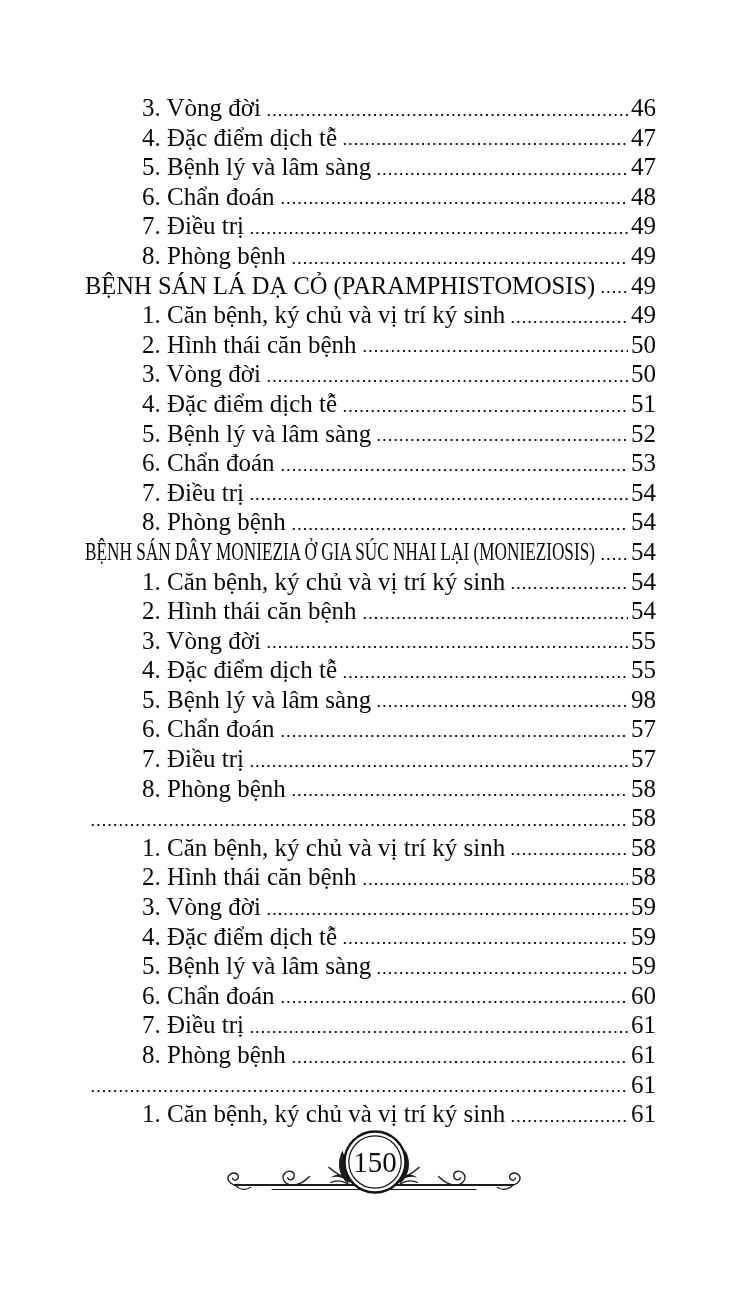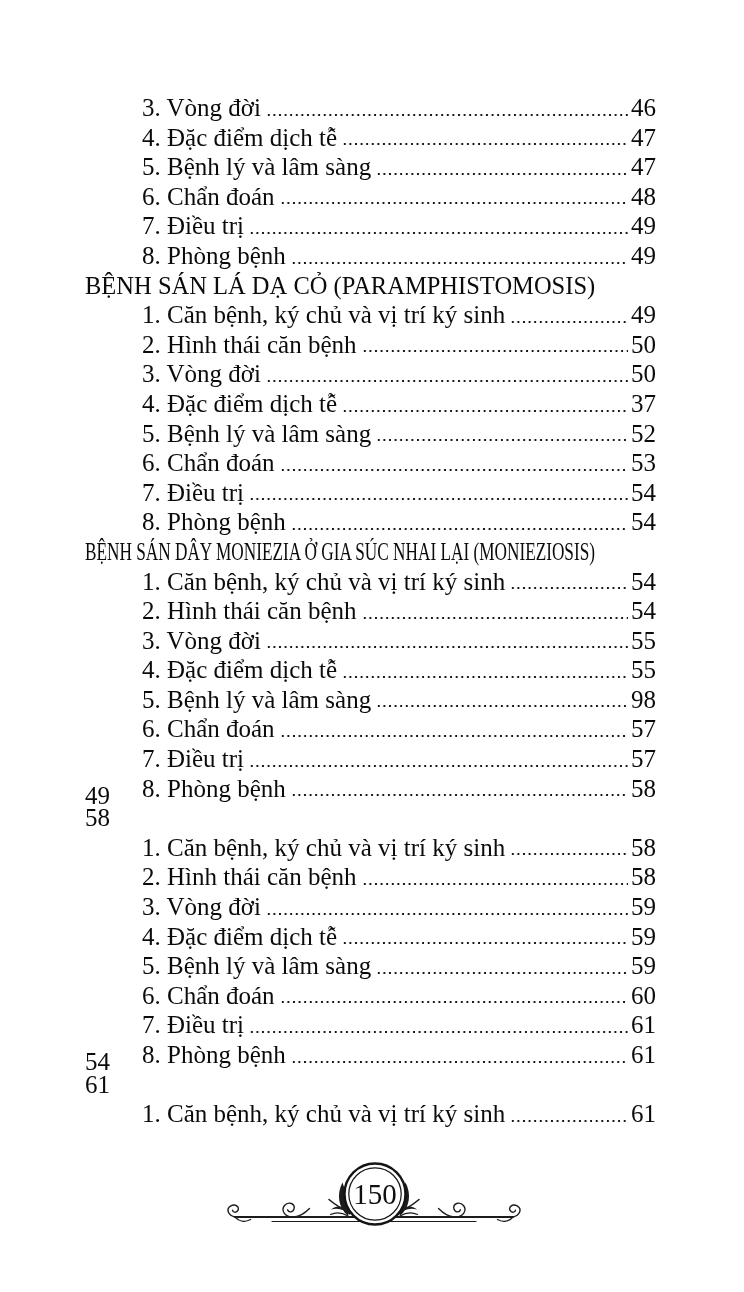--- a/index.html
+++ b/index.html
@@ -33,7 +33,7 @@
   }
 
   .toc-row.item { padding-left: 57px; }
-  .toc-row.section { padding-left: 0; flex-direction: column; }
+  .toc-row.section { padding-left: 0; }
 
   .title {
     flex: 0 0 auto;

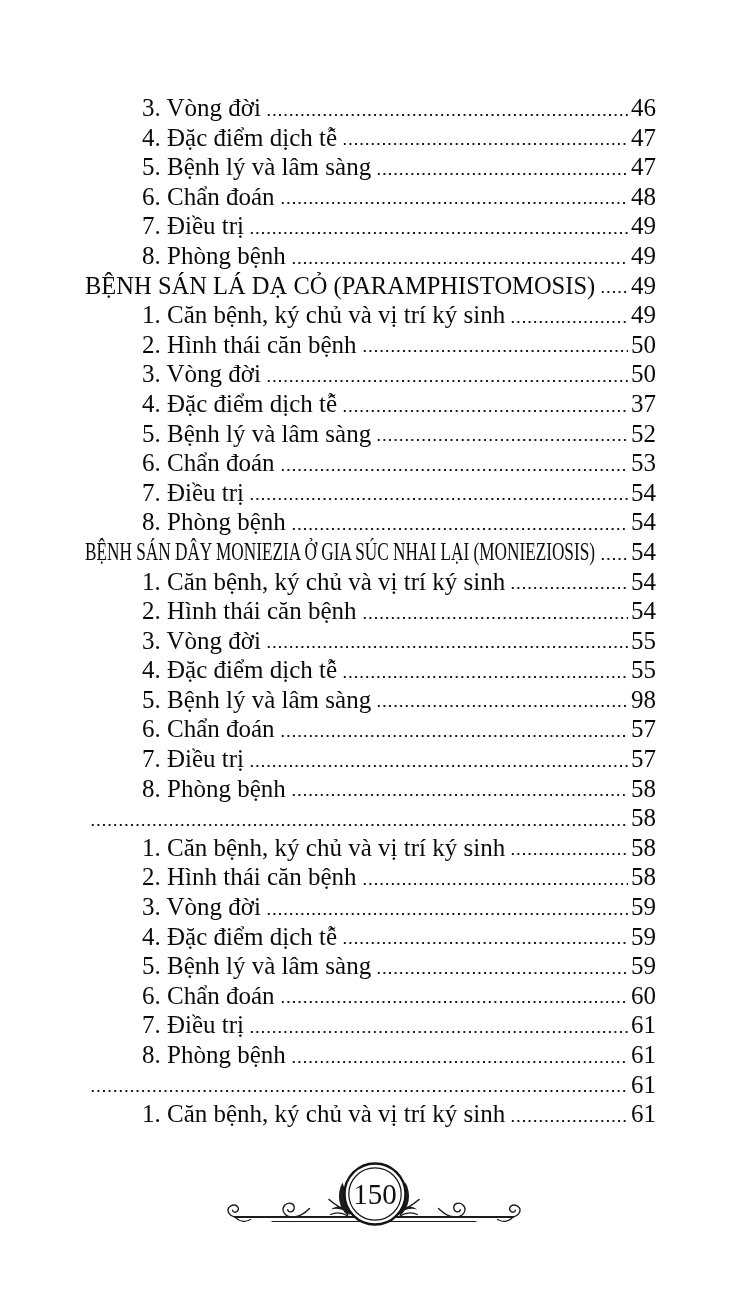--- a/index.html
+++ b/index.html
@@ -130,7 +130,7 @@
       <div class="toc-row item">
       <span class="title">4. Đặc điểm dịch tễ</span>
       <span class="leader"></span>
-      <span class="page-num">37</span>
+      <span class="page-num">51</span>
     </div>
       <div class="toc-row item">
       <span class="title">5. Bệnh lý và lâm sàng</span>

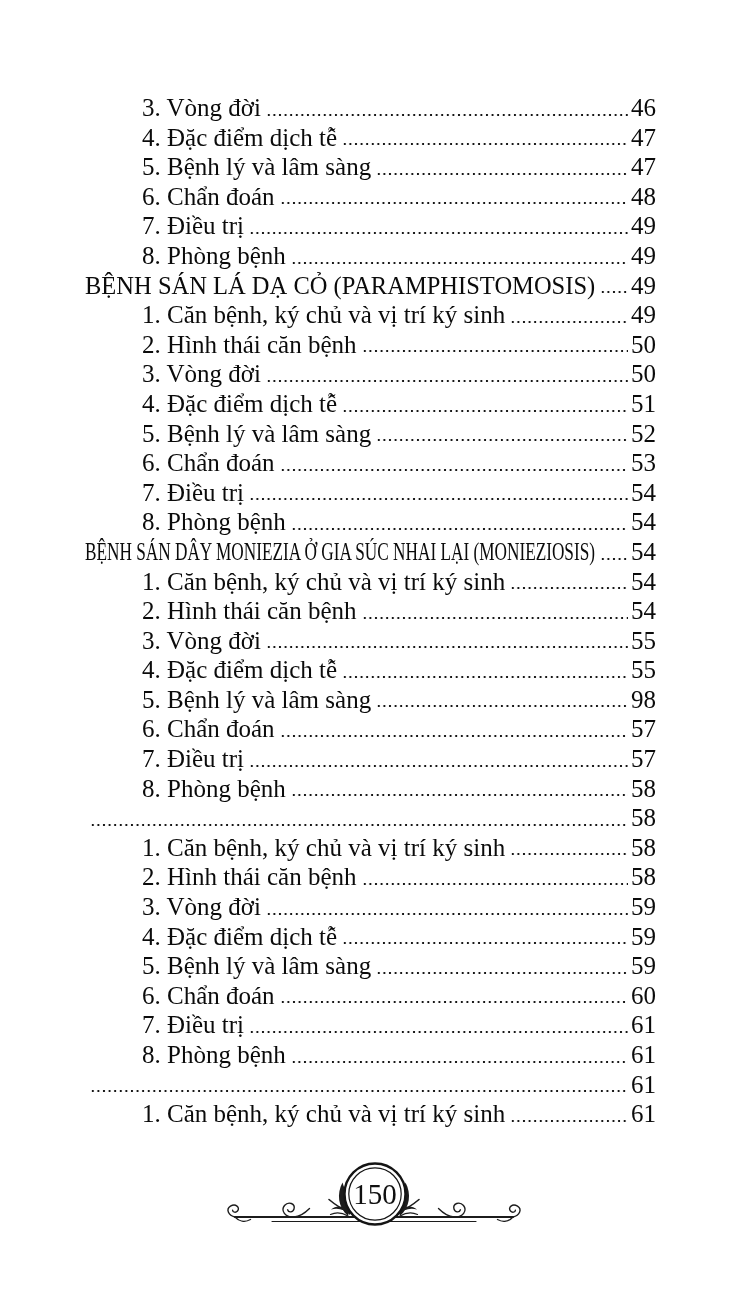--- a/index.html
+++ b/index.html
@@ -60,7 +60,7 @@
   .ornament {
     position: absolute;
     left: 224px;
-    top: 1156px;
+    top: 1124px;
     width: 300px;
     height: 88px;
   }

